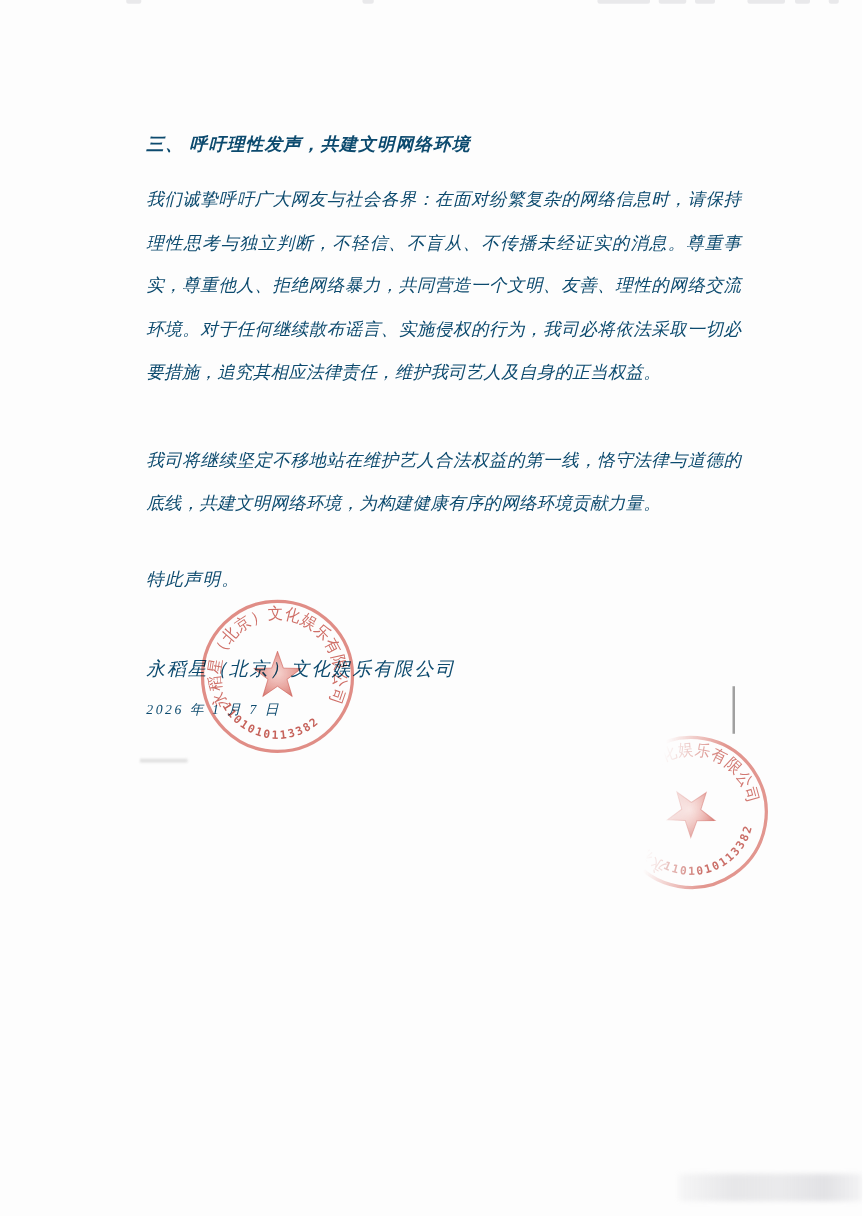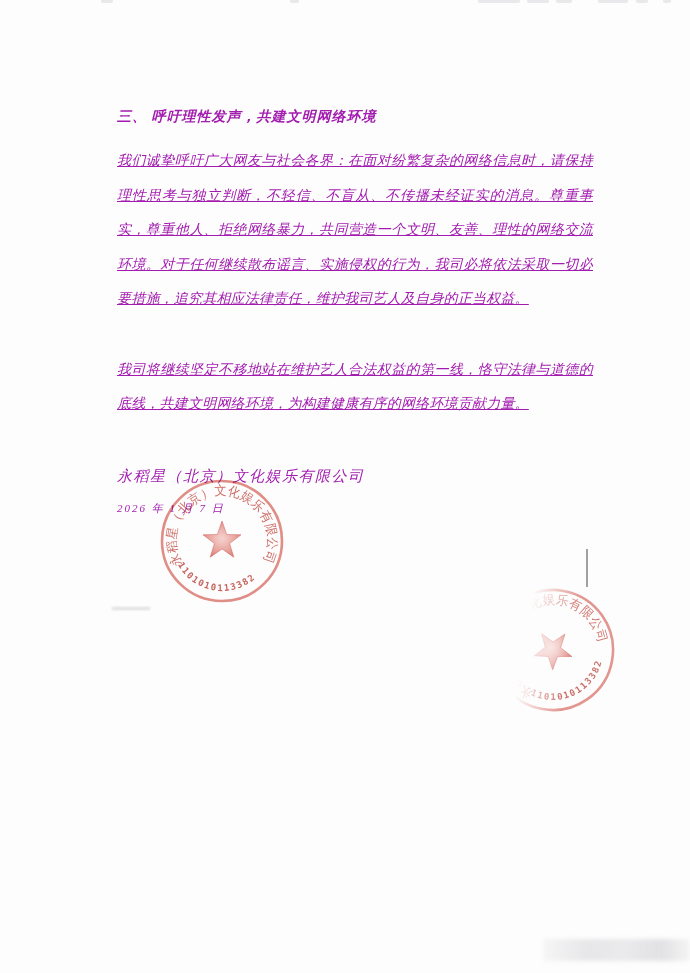--- a/index.html
+++ b/index.html
@@ -18,7 +18,7 @@
     left: 117px;
     top: 100px;
     width: 476px;
-    color: #a21caf;
+    color: #0c4a6e;
     font-style: italic;
     font-size: 14px;
   }

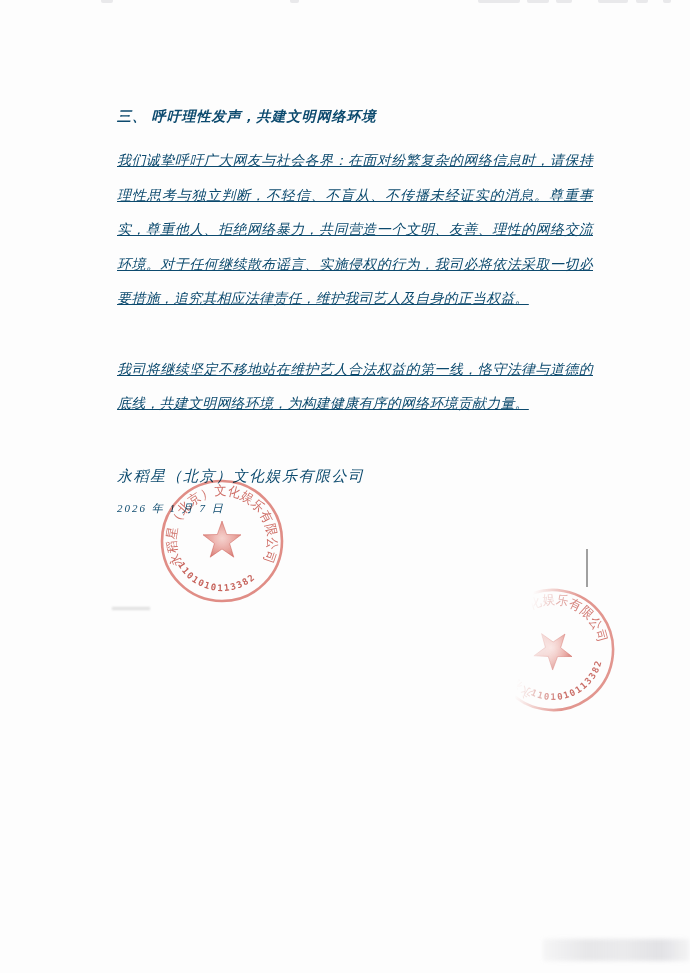--- a/index.html
+++ b/index.html
@@ -33,7 +33,6 @@
     line-height: 34.5px;
     text-align: justify;
     letter-spacing: 0.2px;
-    text-decoration: underline;
   }
   .para + .para { margin-top: 36px; }
   .closing {

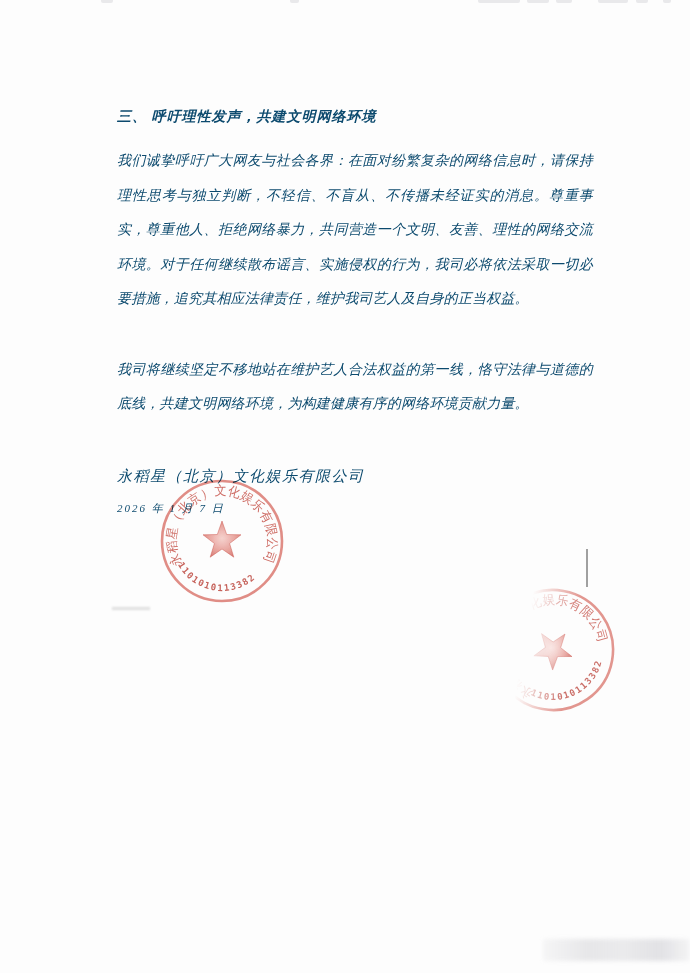--- a/index.html
+++ b/index.html
@@ -155,6 +155,7 @@
     <div class="heading">三、 呼吁理性发声，共建文明网络环境</div>
     <p class="para">我们诚挚呼吁广大网友与社会各界：在面对纷繁复杂的网络信息时，请保持理性思考与独立判断，不轻信、不盲从、不传播未经证实的消息。尊重事实，尊重他人、拒绝网络暴力，共同营造一个文明、友善、理性的网络交流环境。对于任何继续散布谣言、实施侵权的行为，我司必将依法采取一切必要措施，追究其相应法律责任，维护我司艺人及自身的正当权益。</p>
     <p class="para">我司将继续坚定不移地站在维护艺人合法权益的第一线，恪守法律与道德的底线，共建文明网络环境，为构建健康有序的网络环境贡献力量。</p>
+    <div class="closing">特此声明。</div>
     <div class="signature-block">
       <div class="company-line">永稻星（北京）文化娱乐有限公司</div>
       <div class="date-line">2026 年 1 月 7 日</div>

